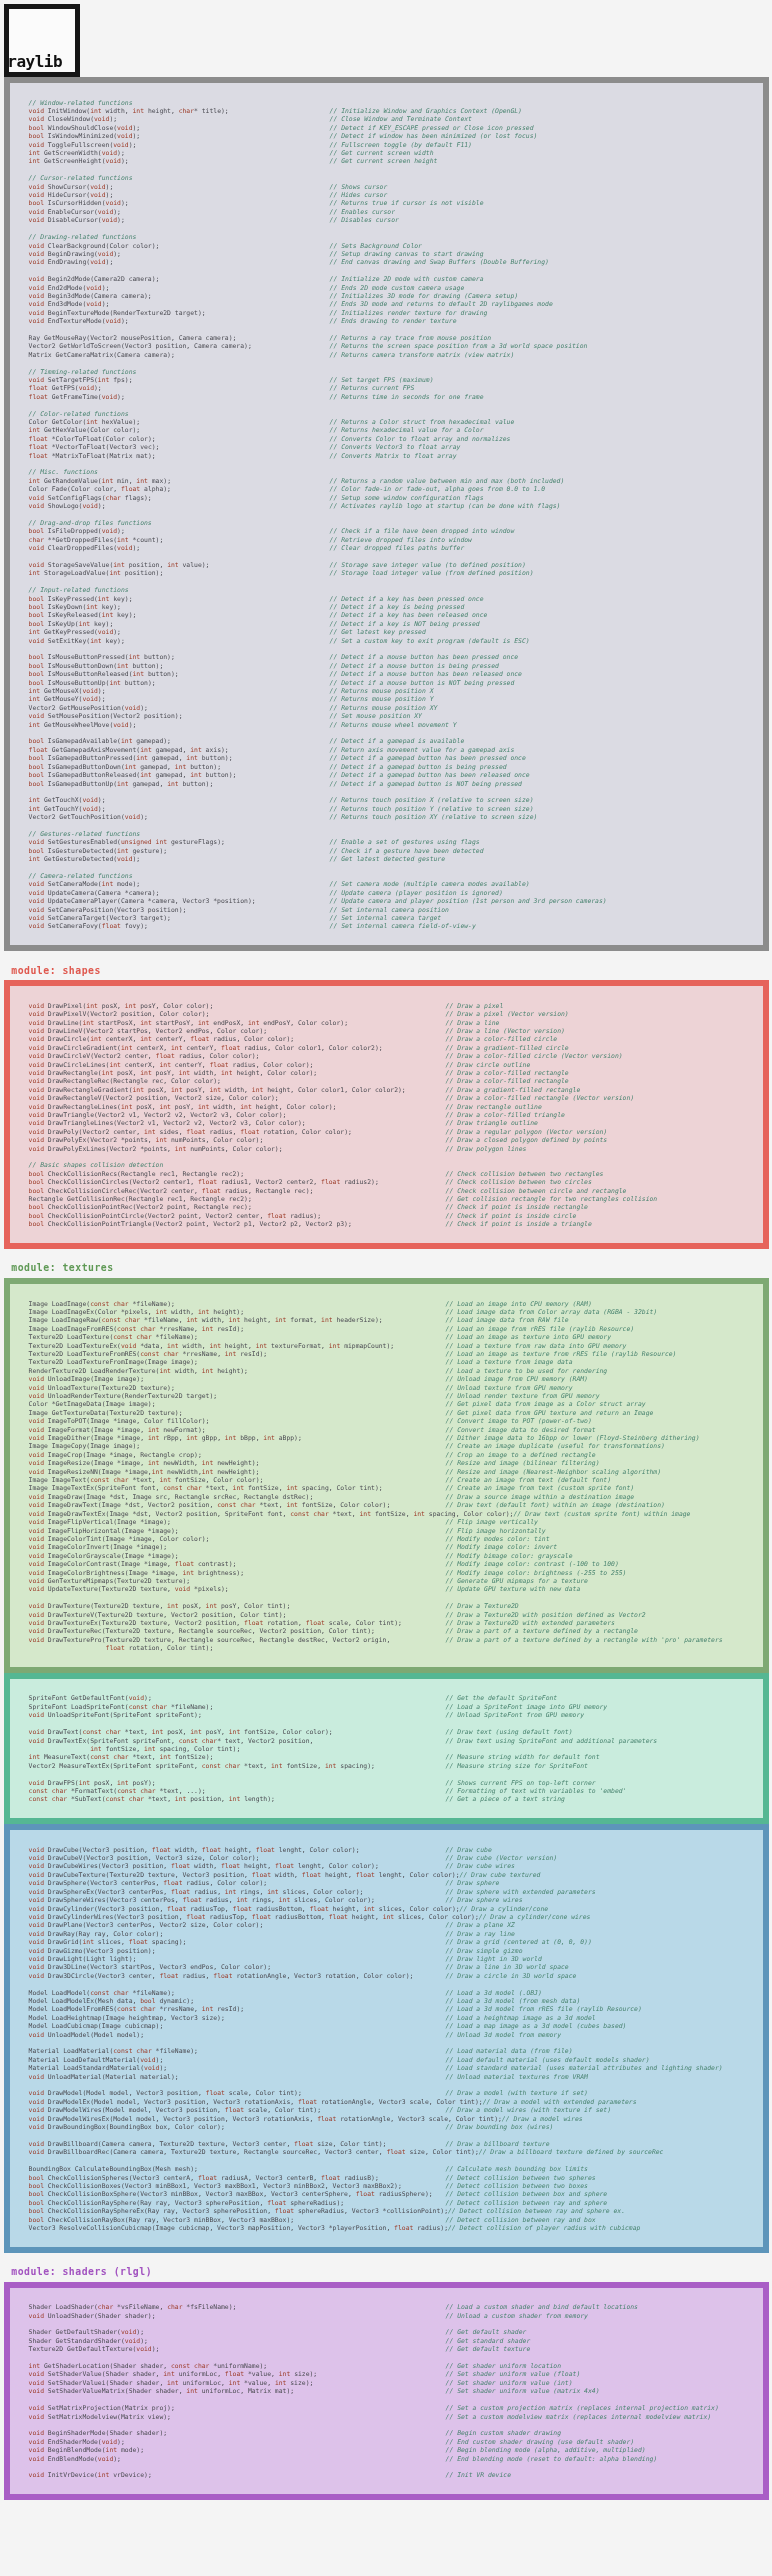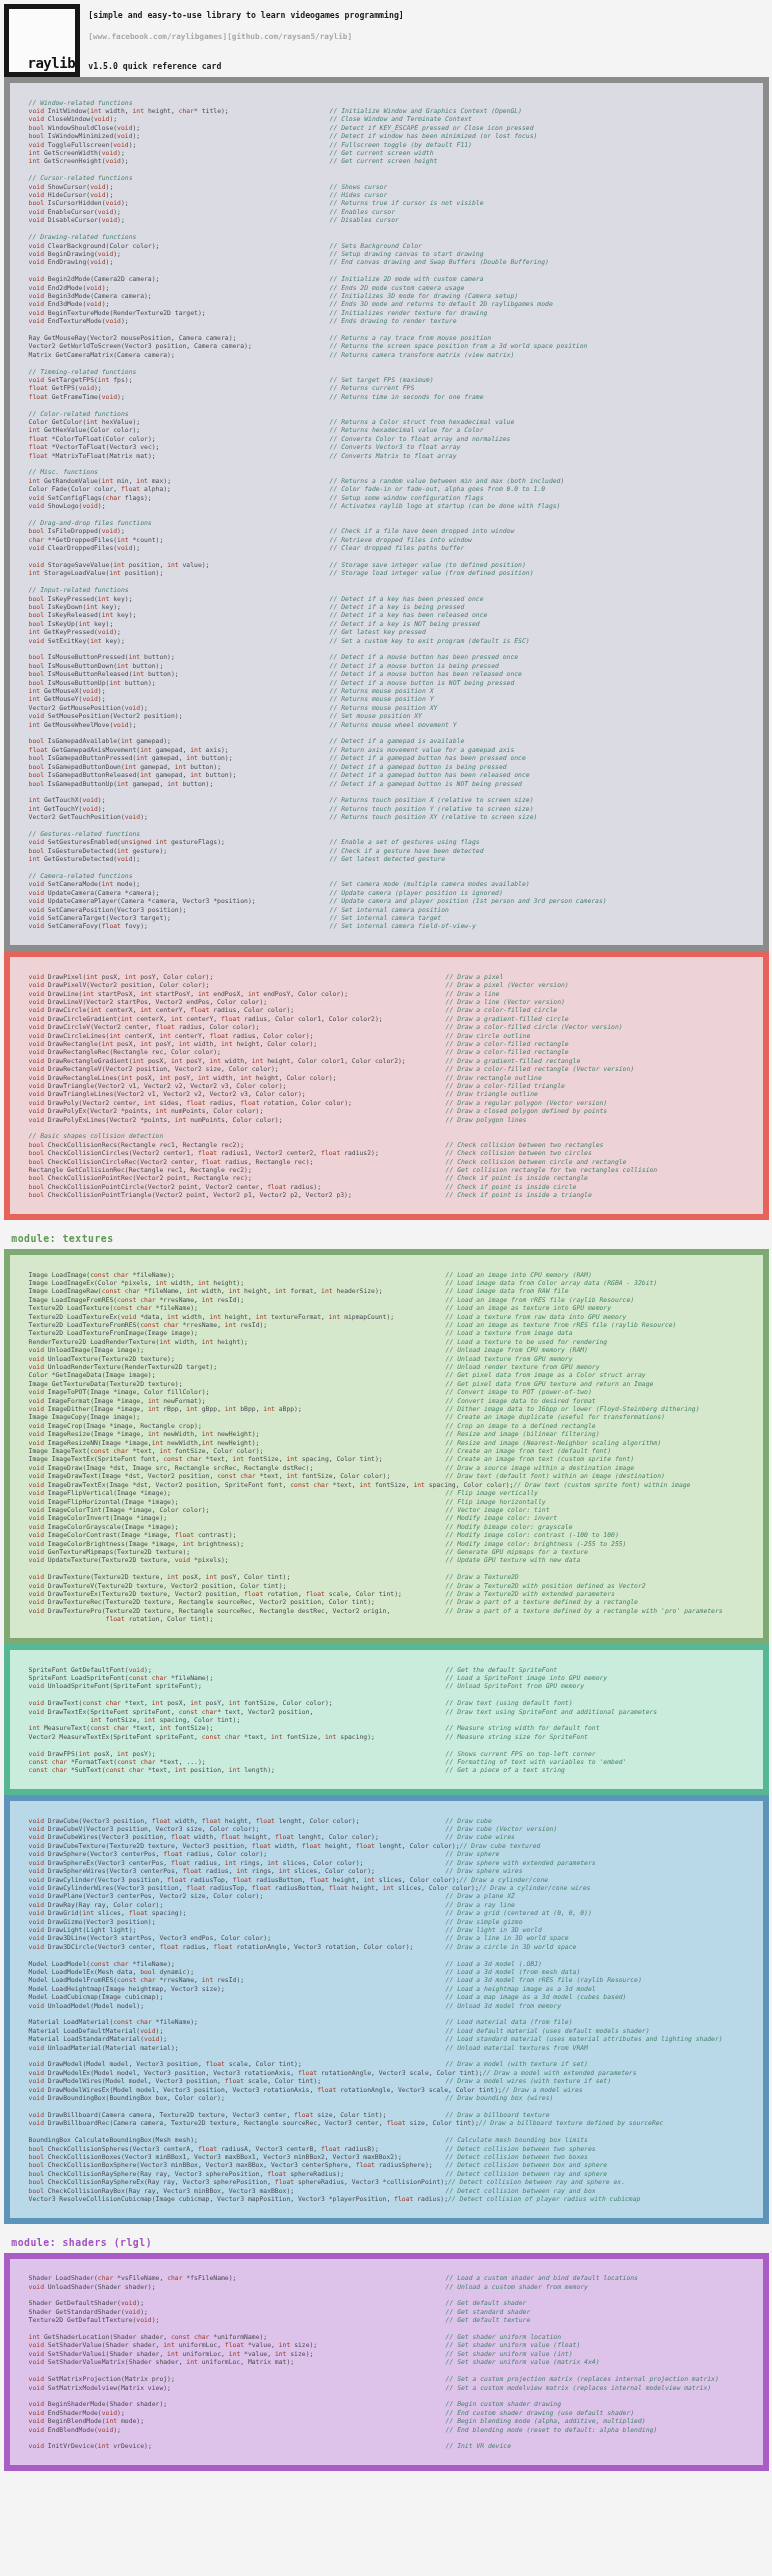--- a/index.html
+++ b/index.html
@@ -52,11 +52,6 @@
   <div class="logo">
     <span>raylib</span>
   </div>
-  <div class="head-text">
-    <div class="t1">[simple and easy-to-use library to learn videogames programming]</div>
-    <div class="t2">[www.facebook.com/raylibgames][github.com/raysan5/raylib]</div>
-    <div class="t3">v1.5.0 quick reference card</div>
-  </div>
 </header>
 
 <section class="mod" style="--label: #8f8f8f; --border: #8c8c8c; --fill: #dbdbe3;">

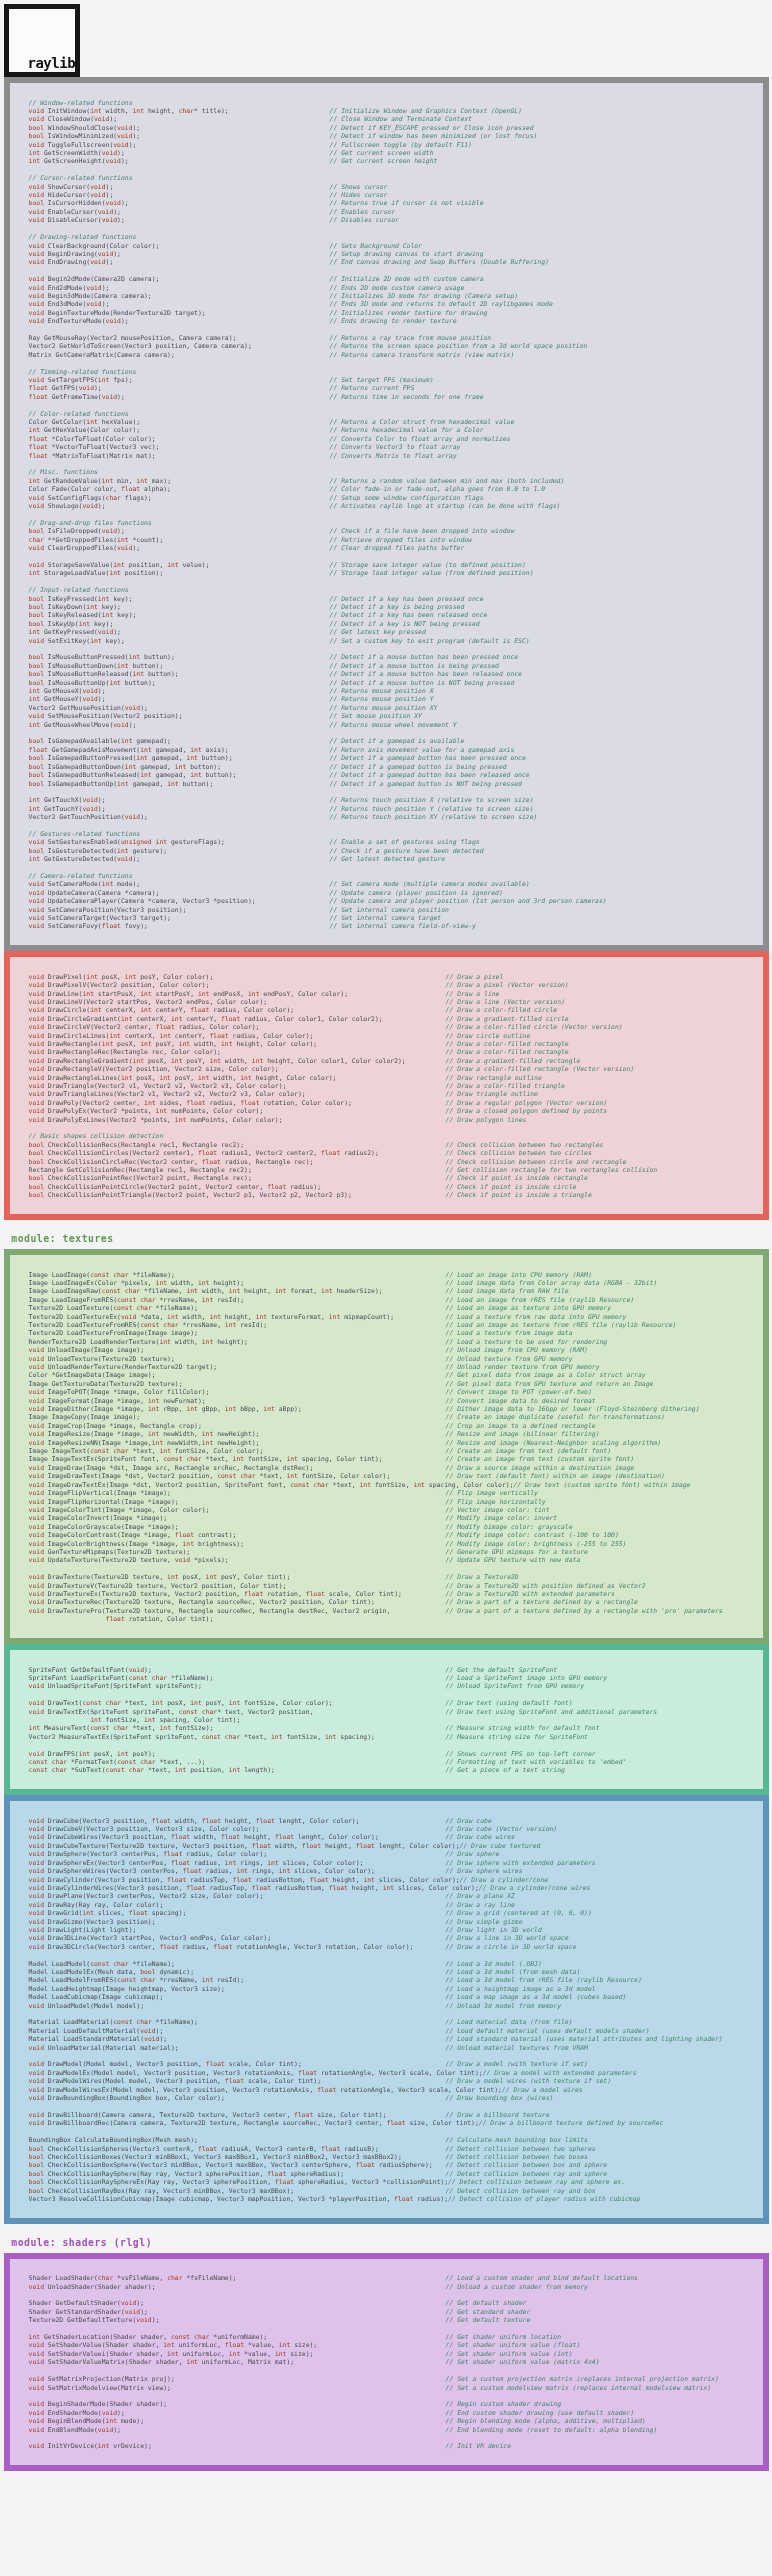--- a/index.html
+++ b/index.html
@@ -16,8 +16,8 @@
     position:relative;flex:0 0 auto;
   }
   .logo span{
-    position:absolute;right:0;bottom:1px;
-    font-weight:bold;font-size:14px;color:#111;letter-spacing:-0.5px;text-align:right;
+    position:absolute;right:13px;bottom:1px;
+    font-weight:bold;font-size:16px;color:#111;letter-spacing:-0.5px;text-align:right;
   }
   .head-text{margin-left:8.2px;padding-top:6.2px;}
   .t1{font-weight:bold;font-size:8.2px;color:#1c1c1c;}

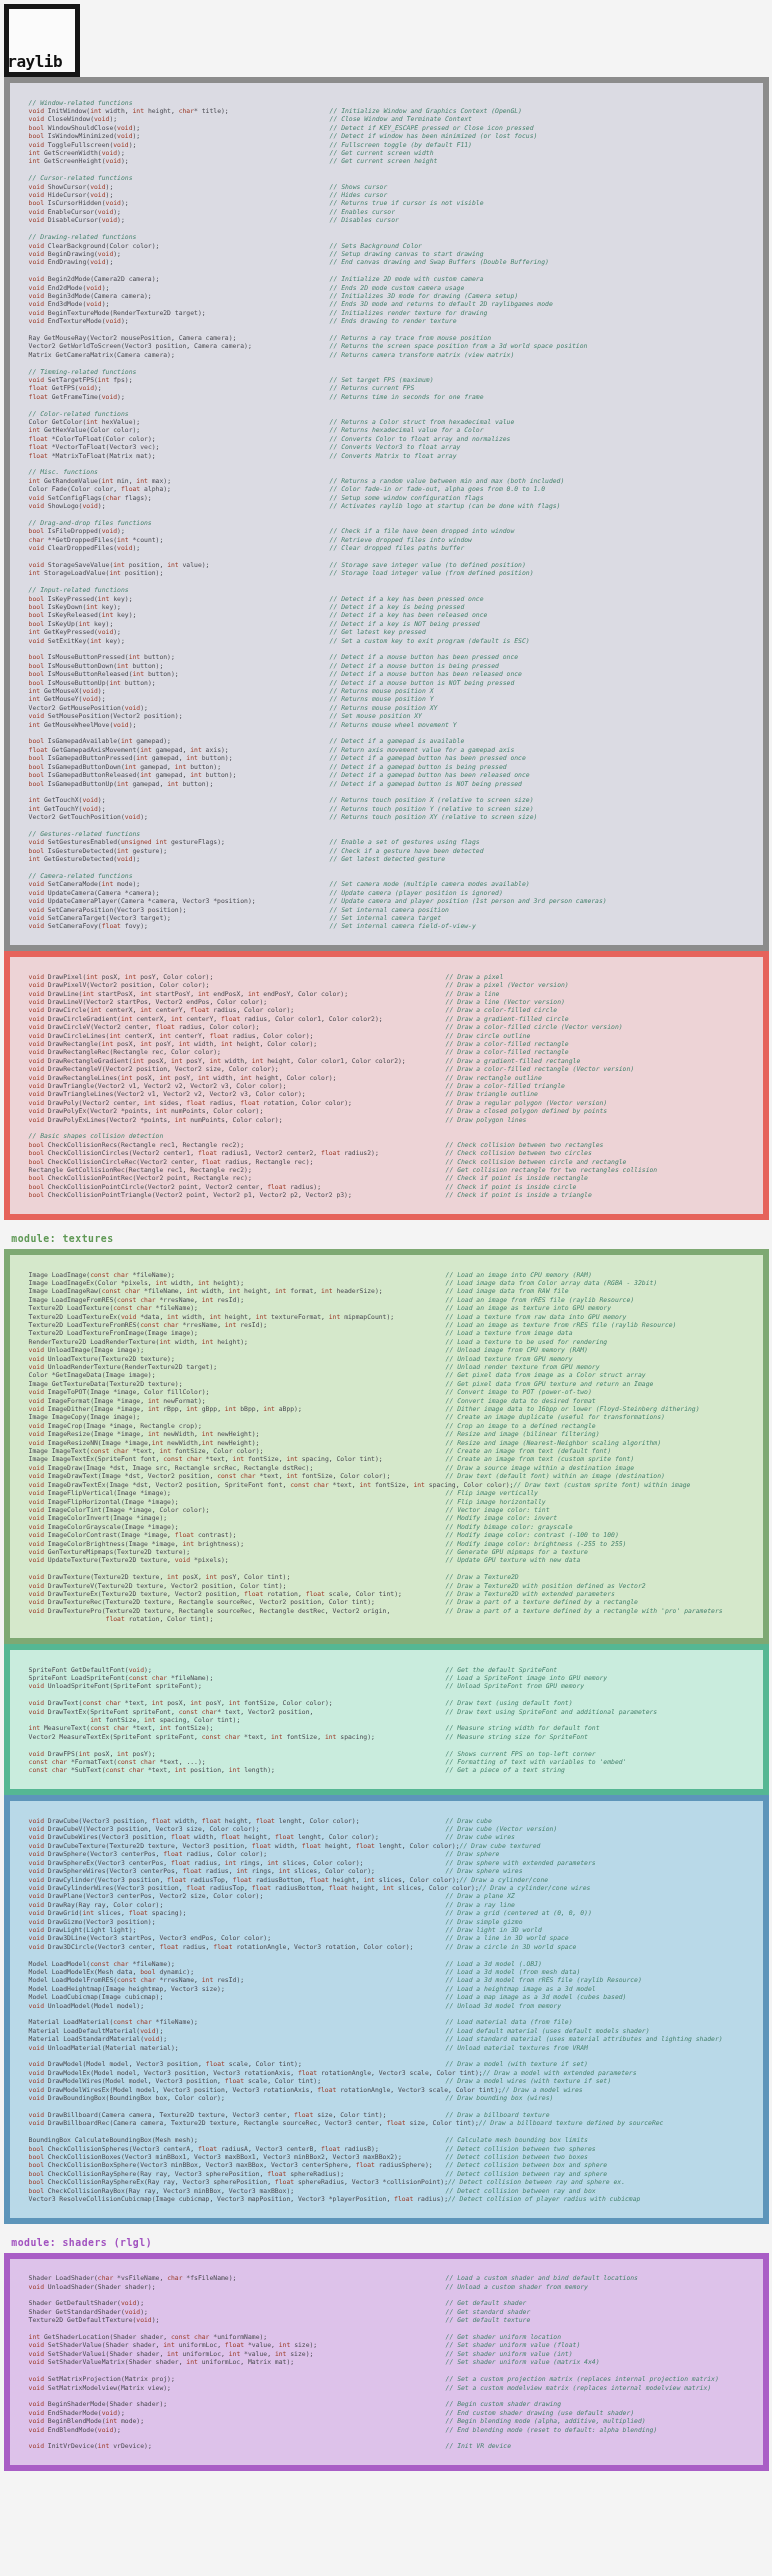--- a/index.html
+++ b/index.html
@@ -403,6 +403,7 @@
 </section>
 
 <section class="mod" style="--label: #df584e; --border: #e6635b; --fill: #edd3d6;">
+  <h2 class="mod-title">module: shapes</h2>
   <div class="box">
     <div class="code sec-shapes">
         <div class="row">

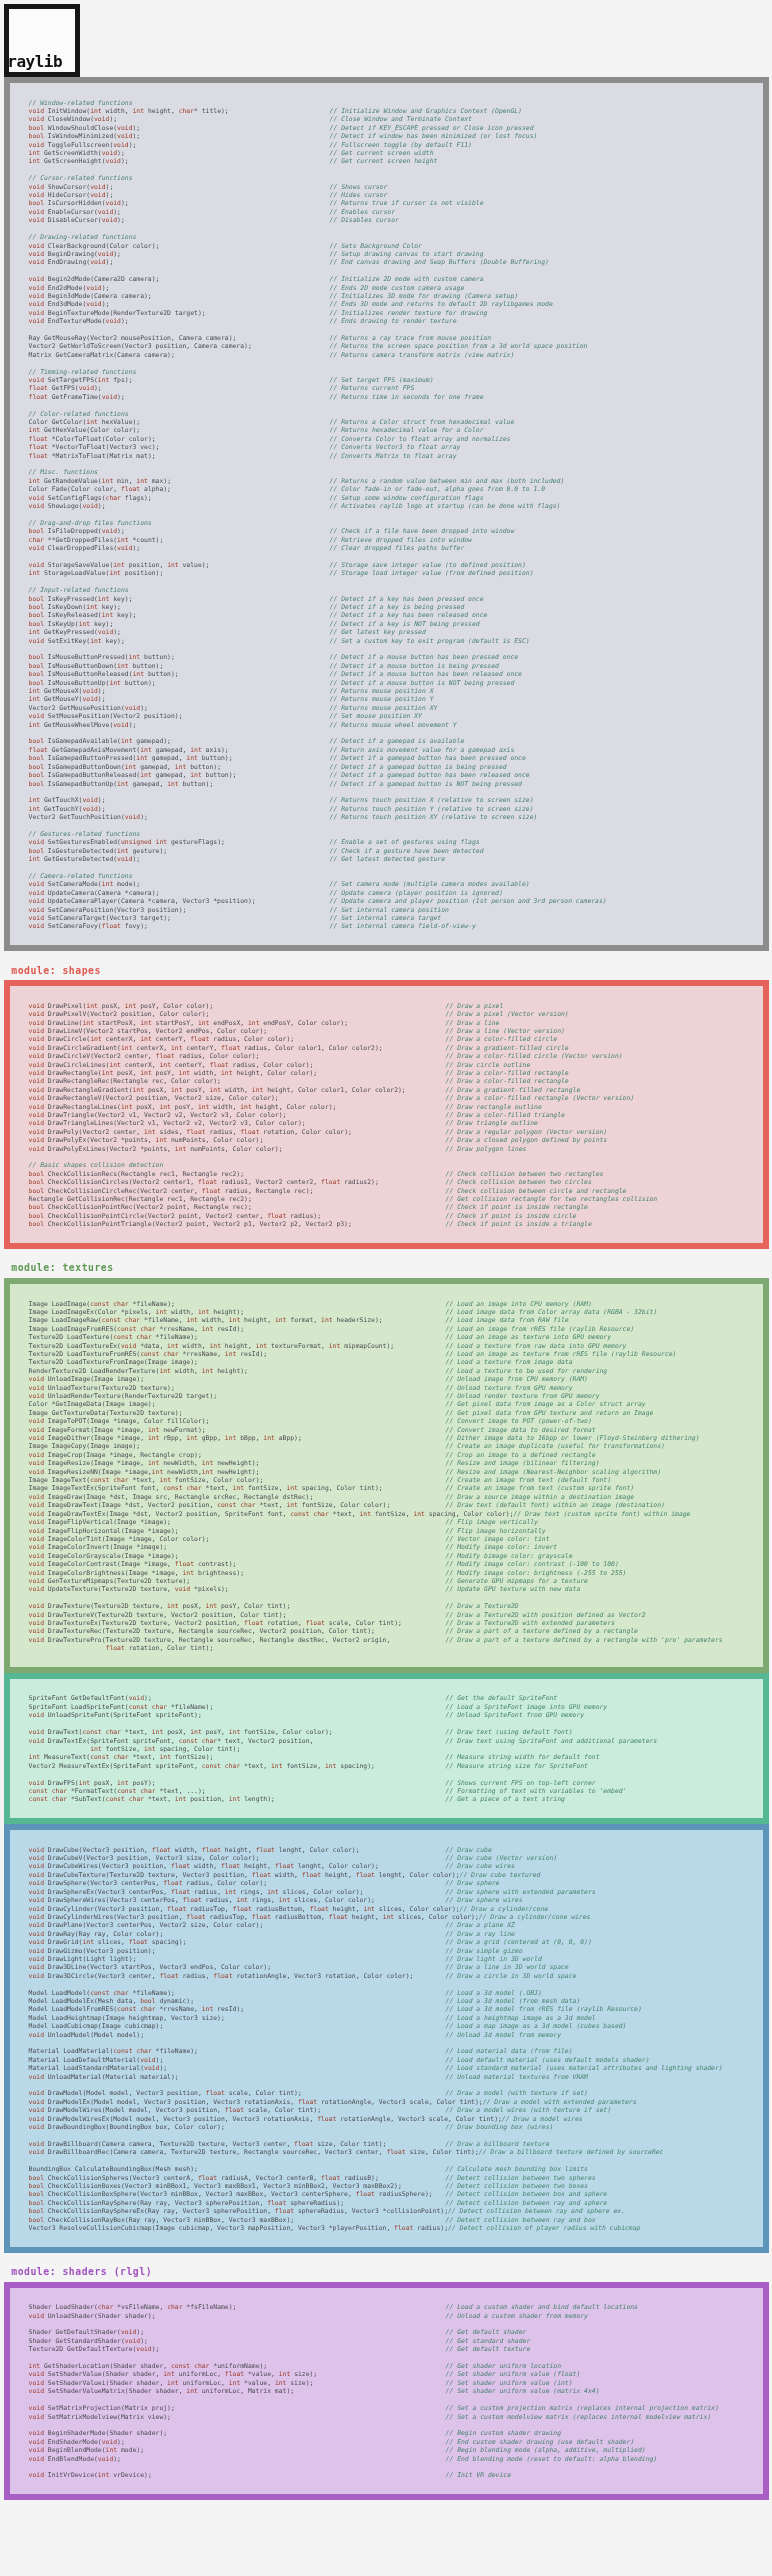--- a/index.html
+++ b/index.html
@@ -632,7 +632,7 @@
         </div>
         <div class="row">
           <span class="cc"><span class="kw">void</span> ImageColorTint(Image *image, Color color);</span>
-          <span class="cm">// Vector image color: tint</span>
+          <span class="cm">// Modify modes color: tint</span>
         </div>
         <div class="row">
           <span class="cc"><span class="kw">void</span> ImageColorInvert(Image *image);</span>

